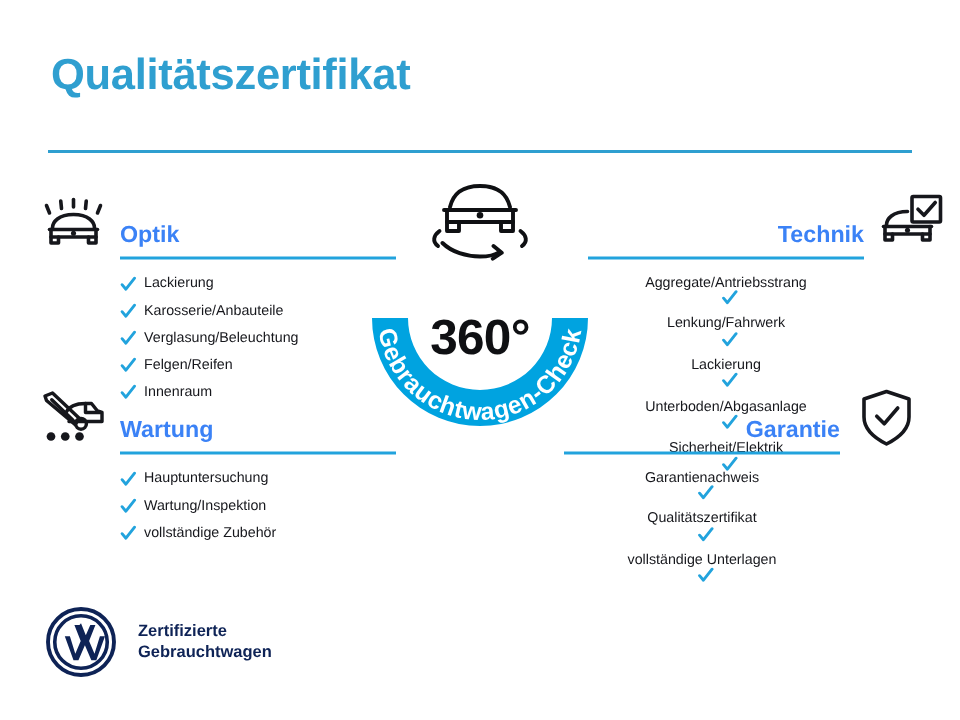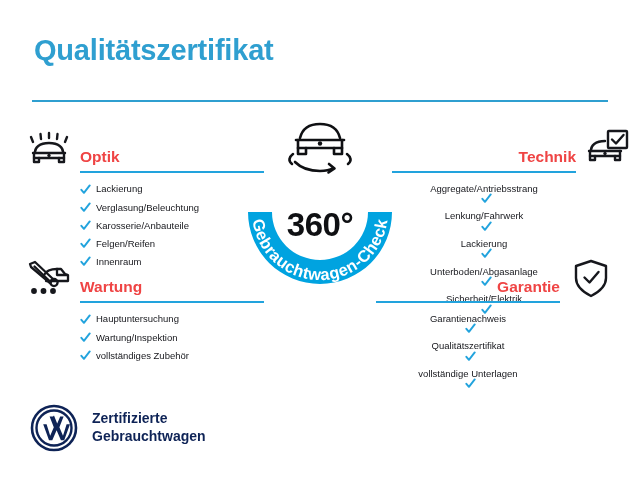--- a/index.html
+++ b/index.html
@@ -65,7 +65,7 @@
     bottom: 8px;
     font-size: 15.5px;
     font-weight: bold;
-    color: #ef4444;
+    color: #3b82f6;
     white-space: nowrap;
   }
   .block-tl .block-title, .block-bl .block-title { left: 56px; }

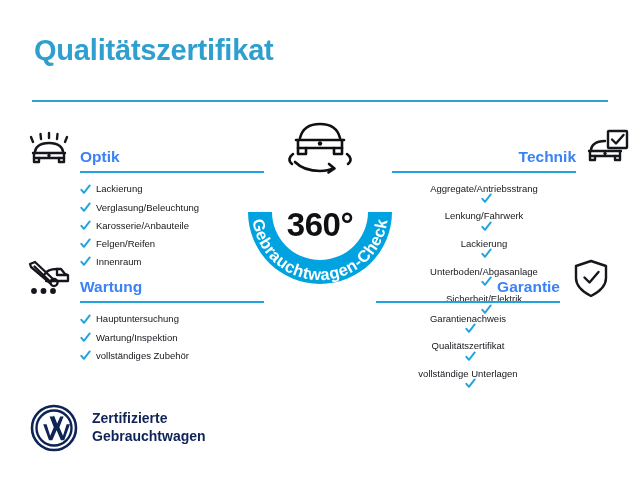--- a/index.html
+++ b/index.html
@@ -205,15 +205,15 @@
               <path d="M1.5 6.3 L4.3 9.6 L10.6 1.6" fill="none" stroke="#22a3dd" stroke-width="2.1" stroke-linecap="round" stroke-linejoin="round"></path>
             </svg>
         </span>
+        <span>Karosserie/Anbauteile</span>
+      </li>
+      <li class="check-item">
+        <span class="tick">
+          <svg viewBox="0 0 12 12" width="11" height="11">
+              <path d="M1.5 6.3 L4.3 9.6 L10.6 1.6" fill="none" stroke="#22a3dd" stroke-width="2.1" stroke-linecap="round" stroke-linejoin="round"></path>
+            </svg>
+        </span>
         <span>Verglasung/Beleuchtung</span>
-      </li>
-      <li class="check-item">
-        <span class="tick">
-          <svg viewBox="0 0 12 12" width="11" height="11">
-              <path d="M1.5 6.3 L4.3 9.6 L10.6 1.6" fill="none" stroke="#22a3dd" stroke-width="2.1" stroke-linecap="round" stroke-linejoin="round"></path>
-            </svg>
-        </span>
-        <span>Karosserie/Anbauteile</span>
       </li>
       <li class="check-item">
         <span class="tick">

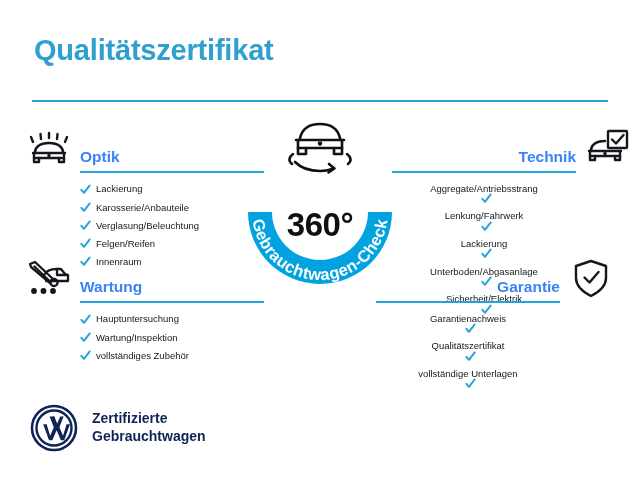--- a/index.html
+++ b/index.html
@@ -276,7 +276,7 @@
               <path d="M1.5 6.3 L4.3 9.6 L10.6 1.6" fill="none" stroke="#22a3dd" stroke-width="2.1" stroke-linecap="round" stroke-linejoin="round"></path>
             </svg>
         </span>
-        <span>vollständiges Zubehör</span>
+        <span>vollständige Zubehör</span>
       </li>
     </ul>
   </div>

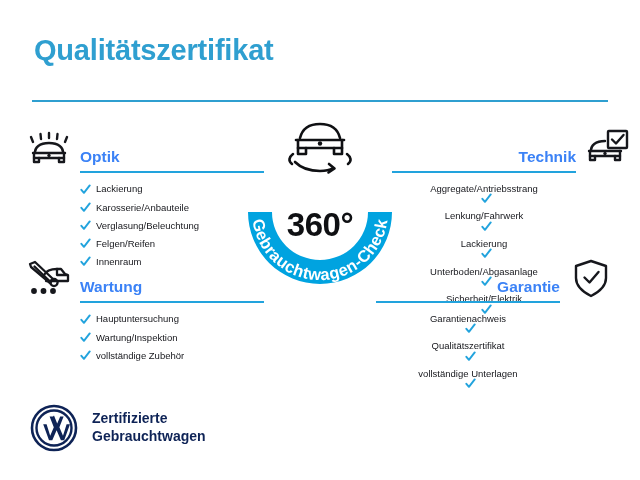--- a/index.html
+++ b/index.html
@@ -153,7 +153,7 @@
   .vw-logo { width: 48px; height: 48px; flex: 0 0 48px; }
   .footer-text {
     margin-left: 14px;
-    font-size: 14px;
+    font-size: 11px;
     font-weight: bold;
     color: #0e2356;
     line-height: 1.28;

